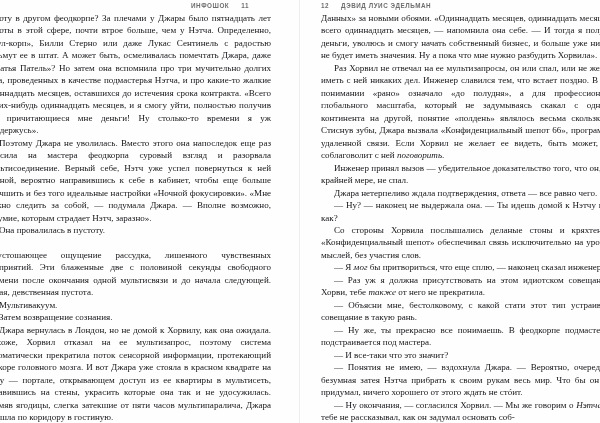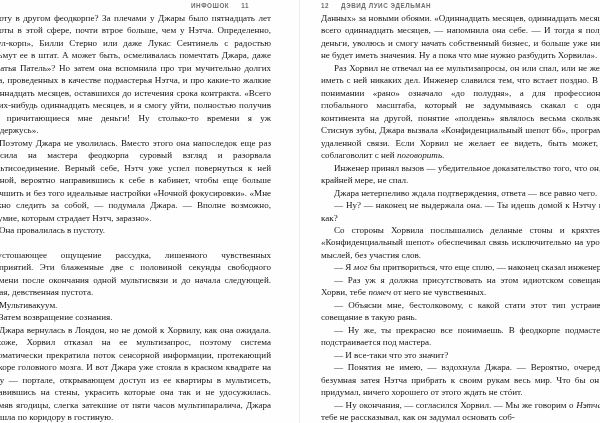--- a/index.html
+++ b/index.html
@@ -140,7 +140,7 @@
       <p>— Ну? — наконец не выдержала она. — Ты идешь домой к Нэтчу или как?</p>
       <p>Со стороны Хорвила послышались деланые стоны и кряхте­ния. «Конфиденциальный шепот» обеспечивал связь исключи­тельно на уровне мыслей, без участия слов.</p>
       <p><span>— Я </span><i>мог</i><span> бы притвориться, что еще сплю, — наконец сказал инженер.</span></p>
-      <p><span>— Раз уж я должна присутствовать на этом идиотском сове­щании, Хорви, тебе </span><i>помеч</i><span> от него не чувственных.</span></p>
+      <p><span>— Раз уж я должна присутствовать на этом идиотском сове­щании, Хорви, тебе </span><i>также</i><span> от него не чувственных.</span></p>
       <p>— Объясни мне, бестолковому, с какой стати этот тип устраи­вает совещание в такую рань.</p>
       <p>— Ну же, ты прекрасно все понимаешь. В феодкорпе под­мастерье подстраивается под мастера.</p>
       <p>— И все-таки что это значит?</p>

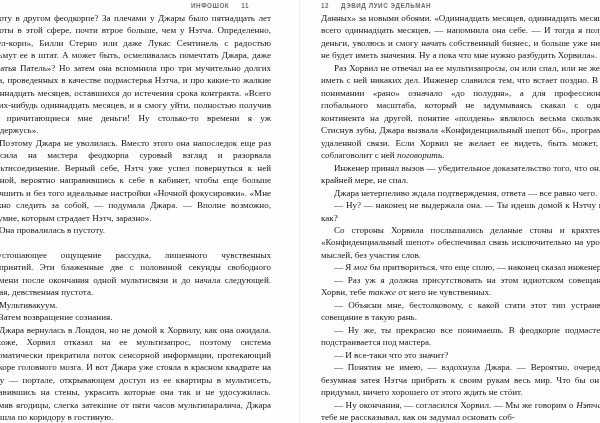--- a/index.html
+++ b/index.html
@@ -140,7 +140,7 @@
       <p>— Ну? — наконец не выдержала она. — Ты идешь домой к Нэтчу или как?</p>
       <p>Со стороны Хорвила послышались деланые стоны и кряхте­ния. «Конфиденциальный шепот» обеспечивал связь исключи­тельно на уровне мыслей, без участия слов.</p>
       <p><span>— Я </span><i>мог</i><span> бы притвориться, что еще сплю, — наконец сказал инженер.</span></p>
-      <p><span>— Раз уж я должна присутствовать на этом идиотском сове­щании, Хорви, тебе </span><i>также</i><span> от него не чувственных.</span></p>
+      <p><span>— Раз уж я должна присутствовать на этом идиотском сове­щании, Хорви, тебе </span><i>также</i><span> от него не прекратила.</span></p>
       <p>— Объясни мне, бестолковому, с какой стати этот тип устраи­вает совещание в такую рань.</p>
       <p>— Ну же, ты прекрасно все понимаешь. В феодкорпе под­мастерье подстраивается под мастера.</p>
       <p>— И все-таки что это значит?</p>

